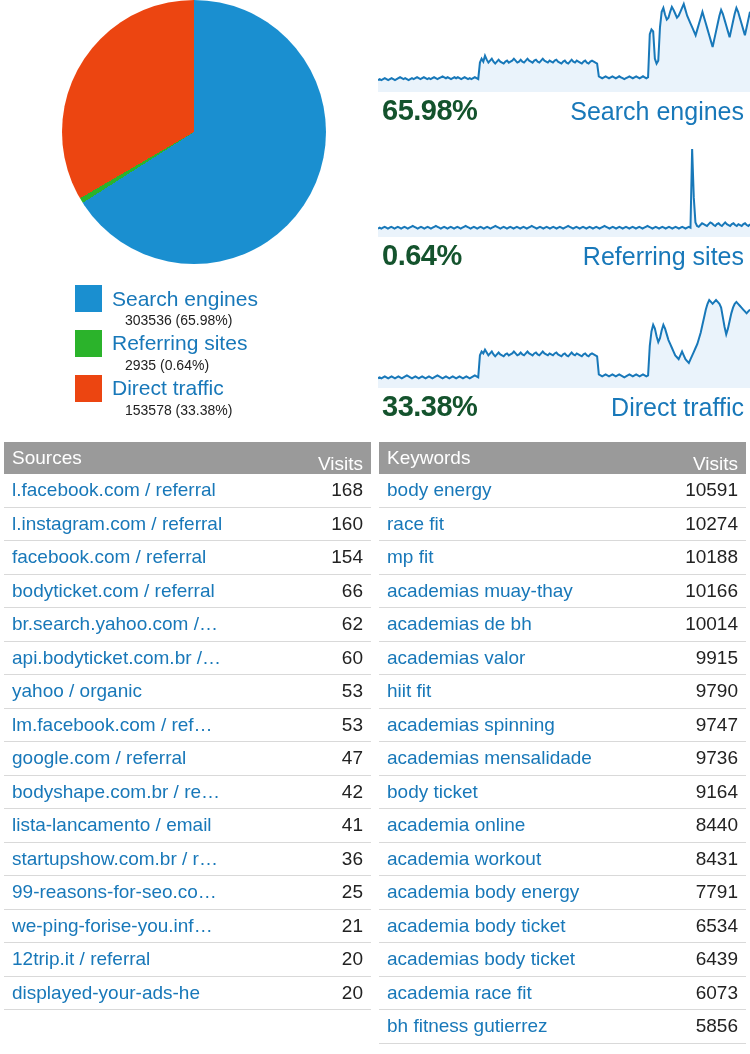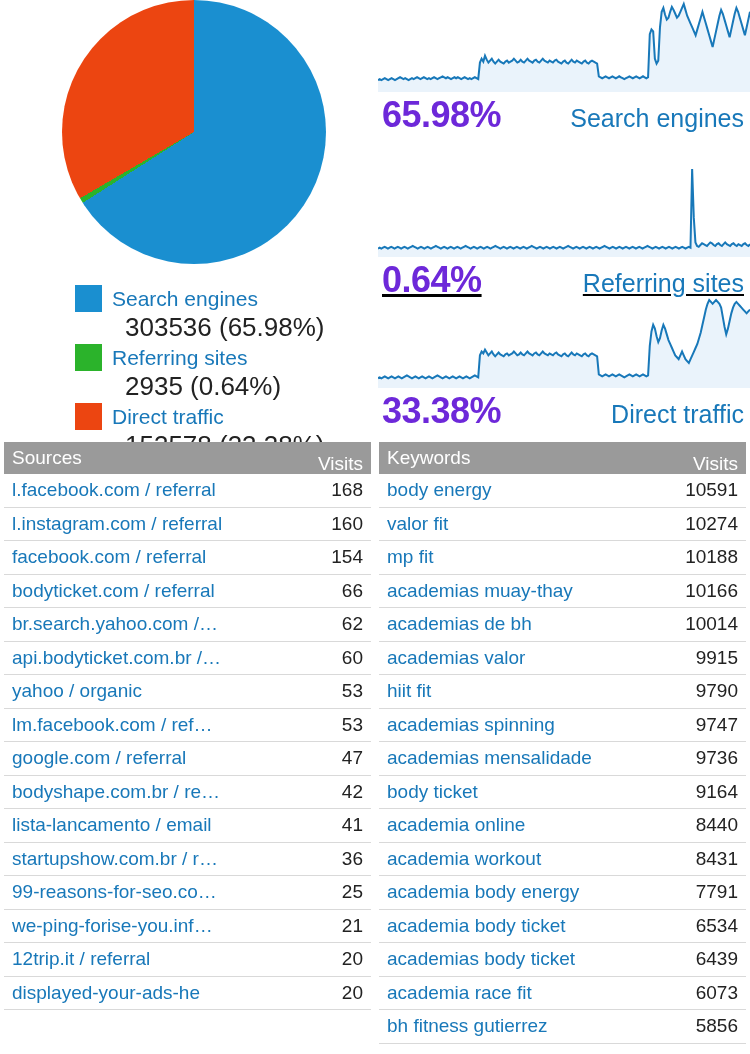--- a/index.html
+++ b/index.html
@@ -97,9 +97,9 @@
     margin-top: 2px;
   }
   .spark-pct {
-    font-size: 36px;
+    font-size: 29px;
     font-weight: bold;
-    color: #6d28d9;
+    color: #14532d;
     letter-spacing: -0.5px;
   }
   .spark-name {

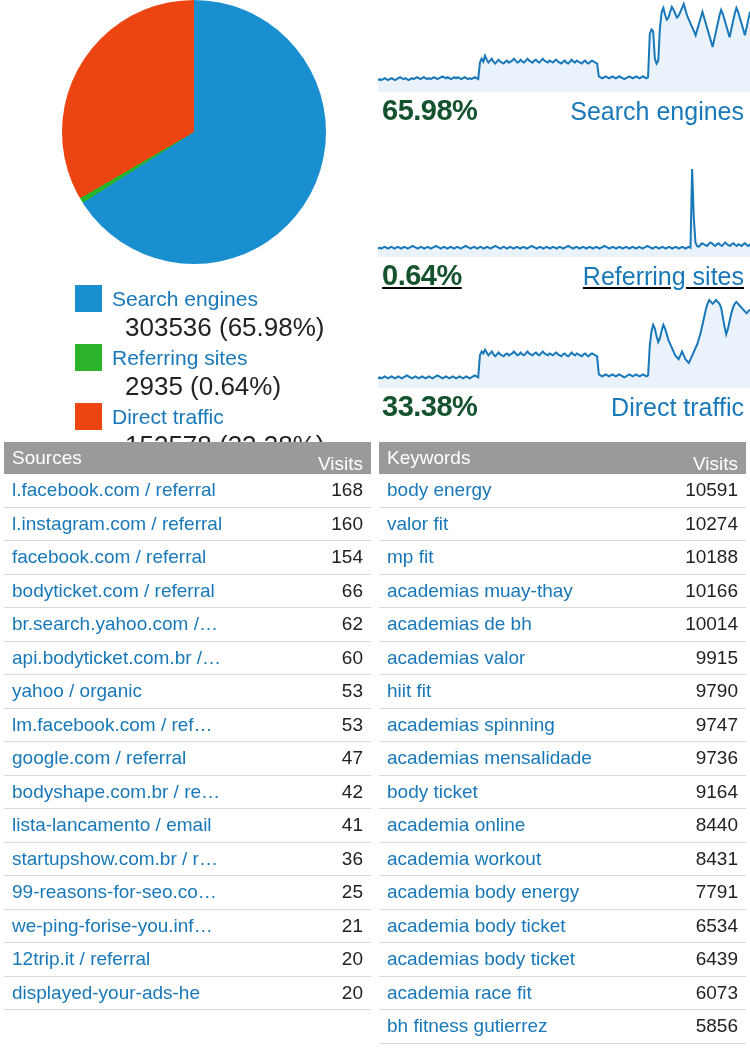--- a/index.html
+++ b/index.html
@@ -208,7 +208,7 @@
         </div>
       </div>
 
-      <div class="spark-block" style="top:165px;text-decoration:underline;">
+      <div class="spark-block" style="top:145px;">
         <svg class="spark-svg" id="spark-1" viewBox="0 0 372 92" preserveAspectRatio="none">
             <path d="M0.00 83.58 L1.65 82.69 L3.31 83.58 L4.96 82.69 L6.61 81.81 L8.27 82.69 L9.92 83.58 L11.57 82.69 L13.23 81.81 L14.88 82.69 L16.53 83.58 L18.19 82.69 L19.84 81.81 L21.49 82.69 L23.15 83.58 L24.80 82.69 L26.45 81.81 L28.11 82.69 L29.76 83.58 L31.41 82.69 L33.07 81.81 L34.72 80.93 L36.37 81.81 L38.03 82.69 L39.68 83.58 L41.33 82.69 L42.99 81.81 L44.64 82.69 L46.29 83.58 L47.95 82.69 L49.60 81.81 L51.25 82.69 L52.91 83.58 L54.56 82.69 L56.21 81.81 L57.87 80.93 L59.52 81.81 L61.17 82.69 L62.83 83.58 L64.48 82.69 L66.13 81.81 L67.79 82.69 L69.44 83.58 L71.09 82.69 L72.75 81.81 L74.40 82.69 L76.05 83.58 L77.71 82.69 L79.36 81.81 L81.01 82.69 L82.67 83.58 L84.32 82.69 L85.97 81.81 L87.63 80.93 L89.28 81.81 L90.93 82.69 L92.59 83.58 L94.24 82.69 L95.89 81.81 L97.55 82.69 L99.20 83.58 L100.85 82.69 L102.51 81.81 L104.16 82.69 L105.81 83.58 L107.47 82.69 L109.12 81.81 L110.77 82.69 L112.43 83.58 L114.08 82.69 L115.73 81.81 L117.39 80.93 L119.04 81.81 L120.69 82.69 L122.35 83.58 L124.00 82.69 L125.65 81.81 L127.31 82.69 L128.96 83.58 L130.61 82.69 L132.27 81.81 L133.92 82.69 L135.57 83.58 L137.23 82.69 L138.88 81.81 L140.53 82.69 L142.19 83.58 L143.84 82.69 L145.49 81.81 L147.15 82.69 L148.80 83.58 L150.45 82.69 L152.11 81.81 L153.76 80.93 L155.41 81.81 L157.07 82.69 L158.72 83.58 L160.37 82.69 L162.03 81.81 L163.68 82.69 L165.33 83.58 L166.99 82.69 L168.64 81.81 L170.29 82.69 L171.95 83.58 L173.60 82.69 L175.25 81.81 L176.91 82.69 L178.56 83.58 L180.21 82.69 L181.87 81.81 L183.52 82.69 L185.17 83.58 L186.83 82.69 L188.48 81.81 L190.13 80.93 L191.79 81.81 L193.44 82.69 L195.09 83.58 L196.75 82.69 L198.40 81.81 L200.05 82.69 L201.71 83.58 L203.36 82.69 L205.01 81.81 L206.67 82.69 L208.32 83.58 L209.97 82.69 L211.63 81.81 L213.28 82.69 L214.93 83.58 L216.59 82.69 L218.24 81.81 L219.89 82.69 L221.55 83.58 L223.20 82.69 L224.85 81.81 L226.51 80.93 L228.16 81.81 L229.81 82.69 L231.47 83.58 L233.12 82.69 L234.77 81.81 L236.43 82.69 L238.08 83.58 L239.73 82.69 L241.39 81.81 L243.04 82.69 L244.69 83.58 L246.35 82.69 L248.00 81.81 L249.65 82.69 L251.31 83.58 L252.96 82.69 L254.61 81.81 L256.27 82.69 L257.92 83.58 L259.57 82.69 L261.23 81.81 L262.88 82.69 L264.53 83.58 L266.19 82.69 L267.84 81.81 L269.49 80.93 L271.15 81.81 L272.80 82.69 L274.45 83.58 L276.11 82.69 L277.76 81.81 L279.41 82.69 L281.07 83.58 L282.72 82.69 L284.37 81.81 L286.03 82.69 L287.68 83.58 L289.33 82.69 L290.99 81.81 L292.64 82.69 L294.29 83.58 L295.95 82.69 L297.60 81.81 L299.25 82.69 L300.91 83.58 L302.56 82.69 L304.21 81.81 L305.87 82.69 L307.52 83.58 L309.17 82.69 L310.83 81.81 L312.48 82.69 L314.13 4.00 L315.79 52.63 L317.44 77.39 L319.09 80.93 L320.75 81.81 L322.40 80.04 L324.05 78.27 L325.71 79.16 L327.36 80.04 L329.01 80.93 L330.67 79.16 L332.32 77.39 L333.97 78.27 L335.63 80.04 L337.28 80.93 L338.93 79.16 L340.59 78.27 L342.24 80.04 L343.89 80.93 L345.55 79.16 L347.20 77.39 L348.85 79.16 L350.51 80.04 L352.16 80.93 L353.81 79.16 L355.47 78.27 L357.12 80.04 L358.77 80.93 L360.43 79.16 L362.08 80.04 L363.73 80.93 L365.39 79.16 L367.04 78.27 L368.69 80.04 L370.35 80.93 L372.00 79.16 L372 92 L0 92 Z" fill="#d8eaf7" opacity="0.55"></path>
             <path d="M0.00 83.58 L1.65 82.69 L3.31 83.58 L4.96 82.69 L6.61 81.81 L8.27 82.69 L9.92 83.58 L11.57 82.69 L13.23 81.81 L14.88 82.69 L16.53 83.58 L18.19 82.69 L19.84 81.81 L21.49 82.69 L23.15 83.58 L24.80 82.69 L26.45 81.81 L28.11 82.69 L29.76 83.58 L31.41 82.69 L33.07 81.81 L34.72 80.93 L36.37 81.81 L38.03 82.69 L39.68 83.58 L41.33 82.69 L42.99 81.81 L44.64 82.69 L46.29 83.58 L47.95 82.69 L49.60 81.81 L51.25 82.69 L52.91 83.58 L54.56 82.69 L56.21 81.81 L57.87 80.93 L59.52 81.81 L61.17 82.69 L62.83 83.58 L64.48 82.69 L66.13 81.81 L67.79 82.69 L69.44 83.58 L71.09 82.69 L72.75 81.81 L74.40 82.69 L76.05 83.58 L77.71 82.69 L79.36 81.81 L81.01 82.69 L82.67 83.58 L84.32 82.69 L85.97 81.81 L87.63 80.93 L89.28 81.81 L90.93 82.69 L92.59 83.58 L94.24 82.69 L95.89 81.81 L97.55 82.69 L99.20 83.58 L100.85 82.69 L102.51 81.81 L104.16 82.69 L105.81 83.58 L107.47 82.69 L109.12 81.81 L110.77 82.69 L112.43 83.58 L114.08 82.69 L115.73 81.81 L117.39 80.93 L119.04 81.81 L120.69 82.69 L122.35 83.58 L124.00 82.69 L125.65 81.81 L127.31 82.69 L128.96 83.58 L130.61 82.69 L132.27 81.81 L133.92 82.69 L135.57 83.58 L137.23 82.69 L138.88 81.81 L140.53 82.69 L142.19 83.58 L143.84 82.69 L145.49 81.81 L147.15 82.69 L148.80 83.58 L150.45 82.69 L152.11 81.81 L153.76 80.93 L155.41 81.81 L157.07 82.69 L158.72 83.58 L160.37 82.69 L162.03 81.81 L163.68 82.69 L165.33 83.58 L166.99 82.69 L168.64 81.81 L170.29 82.69 L171.95 83.58 L173.60 82.69 L175.25 81.81 L176.91 82.69 L178.56 83.58 L180.21 82.69 L181.87 81.81 L183.52 82.69 L185.17 83.58 L186.83 82.69 L188.48 81.81 L190.13 80.93 L191.79 81.81 L193.44 82.69 L195.09 83.58 L196.75 82.69 L198.40 81.81 L200.05 82.69 L201.71 83.58 L203.36 82.69 L205.01 81.81 L206.67 82.69 L208.32 83.58 L209.97 82.69 L211.63 81.81 L213.28 82.69 L214.93 83.58 L216.59 82.69 L218.24 81.81 L219.89 82.69 L221.55 83.58 L223.20 82.69 L224.85 81.81 L226.51 80.93 L228.16 81.81 L229.81 82.69 L231.47 83.58 L233.12 82.69 L234.77 81.81 L236.43 82.69 L238.08 83.58 L239.73 82.69 L241.39 81.81 L243.04 82.69 L244.69 83.58 L246.35 82.69 L248.00 81.81 L249.65 82.69 L251.31 83.58 L252.96 82.69 L254.61 81.81 L256.27 82.69 L257.92 83.58 L259.57 82.69 L261.23 81.81 L262.88 82.69 L264.53 83.58 L266.19 82.69 L267.84 81.81 L269.49 80.93 L271.15 81.81 L272.80 82.69 L274.45 83.58 L276.11 82.69 L277.76 81.81 L279.41 82.69 L281.07 83.58 L282.72 82.69 L284.37 81.81 L286.03 82.69 L287.68 83.58 L289.33 82.69 L290.99 81.81 L292.64 82.69 L294.29 83.58 L295.95 82.69 L297.60 81.81 L299.25 82.69 L300.91 83.58 L302.56 82.69 L304.21 81.81 L305.87 82.69 L307.52 83.58 L309.17 82.69 L310.83 81.81 L312.48 82.69 L314.13 4.00 L315.79 52.63 L317.44 77.39 L319.09 80.93 L320.75 81.81 L322.40 80.04 L324.05 78.27 L325.71 79.16 L327.36 80.04 L329.01 80.93 L330.67 79.16 L332.32 77.39 L333.97 78.27 L335.63 80.04 L337.28 80.93 L338.93 79.16 L340.59 78.27 L342.24 80.04 L343.89 80.93 L345.55 79.16 L347.20 77.39 L348.85 79.16 L350.51 80.04 L352.16 80.93 L353.81 79.16 L355.47 78.27 L357.12 80.04 L358.77 80.93 L360.43 79.16 L362.08 80.04 L363.73 80.93 L365.39 79.16 L367.04 78.27 L368.69 80.04 L370.35 80.93 L372.00 79.16" fill="none" stroke="#1878b9" stroke-width="2" vector-effect="non-scaling-stroke"></path>

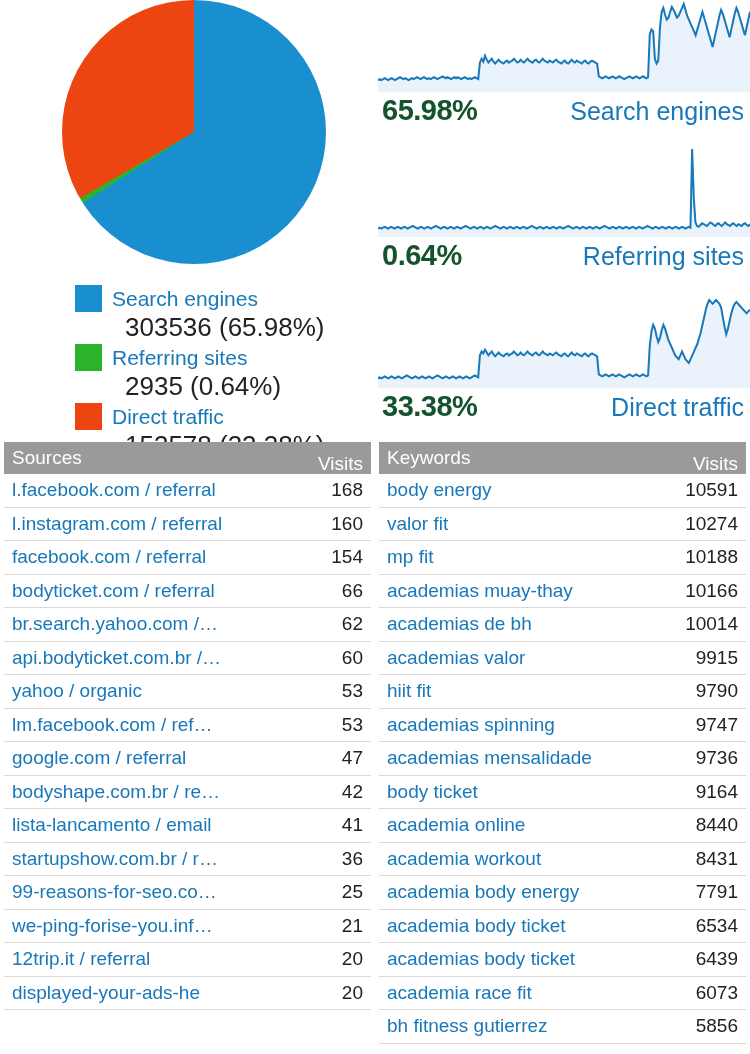--- a/index.html
+++ b/index.html
@@ -65,7 +65,7 @@
     color: #1878b9;
   }
   .legend-value {
-    font-size: 26px;
+    font-size: 14px;
     color: #222222;
     margin-left: 50px;
     line-height: 1.2;

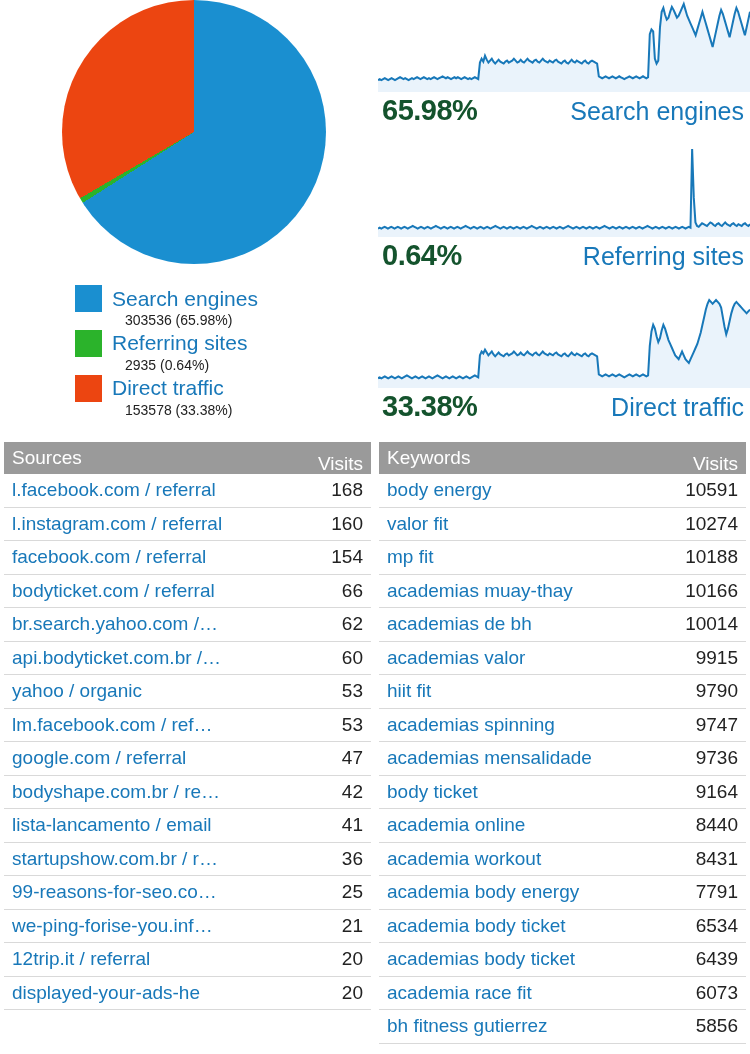--- a/index.html
+++ b/index.html
@@ -319,7 +319,7 @@
             <span class="cell-value">10591</span>
           </div>
           <div class="trow">
-            <span class="cell-label">valor fit</span>
+            <span class="cell-label">race fit</span>
             <span class="cell-value">10274</span>
           </div>
           <div class="trow">

